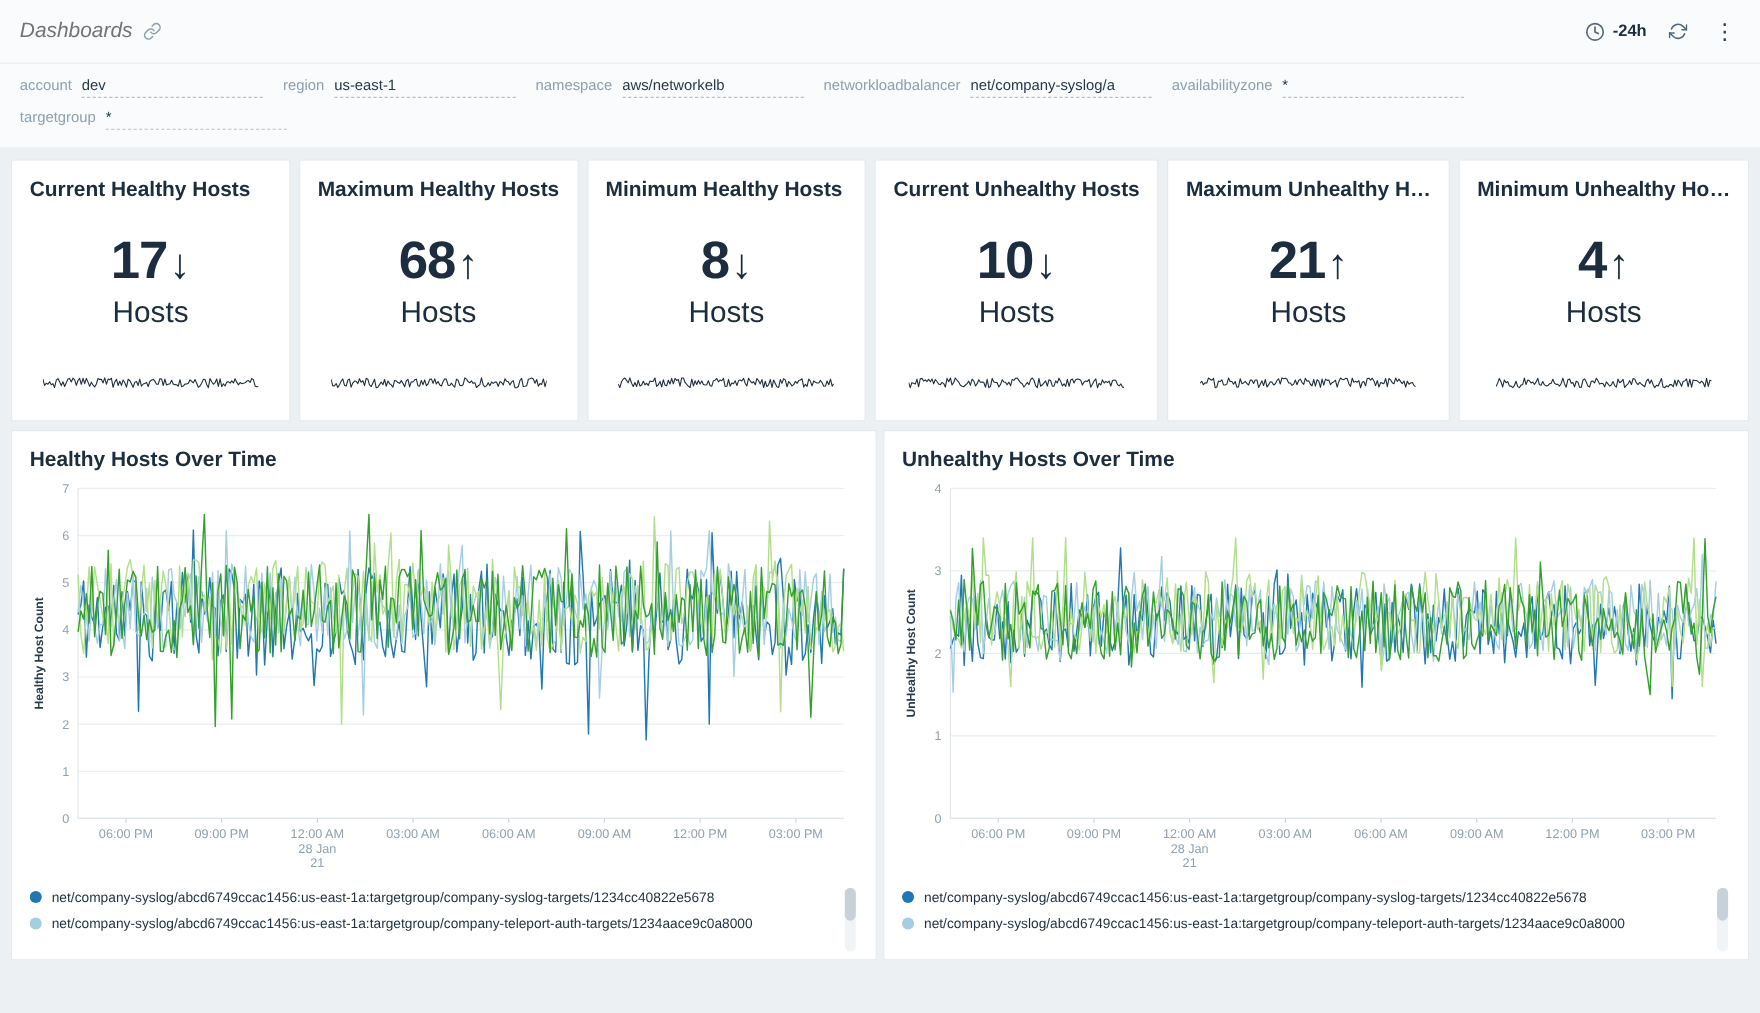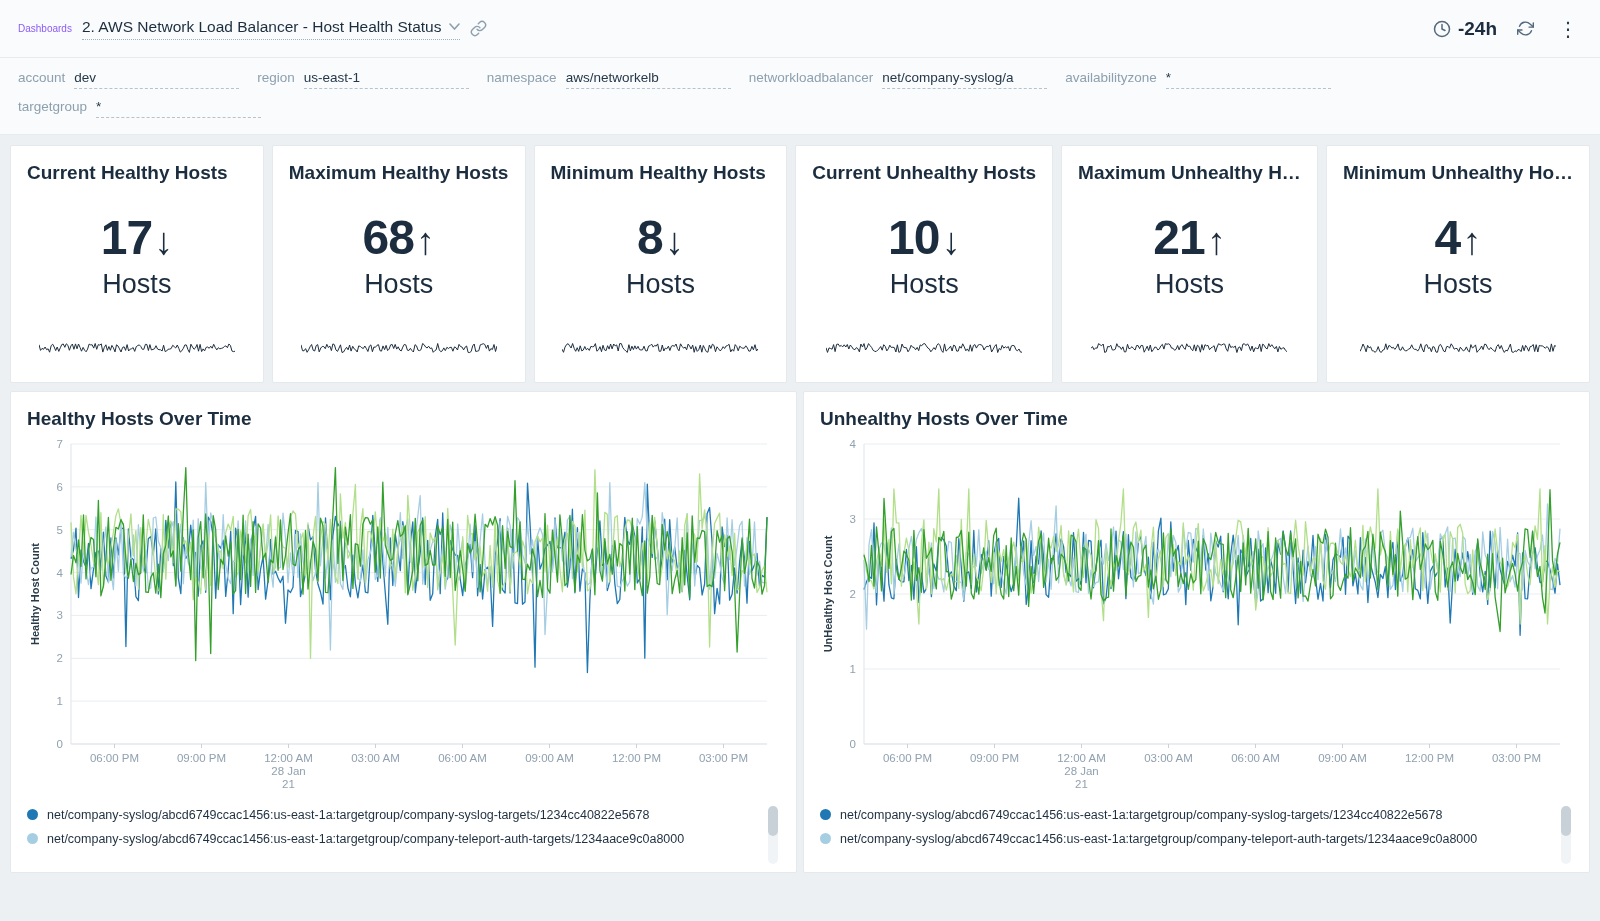--- a/index.html
+++ b/index.html
@@ -14,7 +14,7 @@
     height:58px; background:#fafbfc; border-bottom:1px solid #e6ebee;
     display:flex; align-items:center; padding:0 18px; gap:10px;
   }
-  .crumb { color:#8b5cf6; font-size:10px; }
+  .crumb { color:#737373; font-size:19px;font-style:italic; }
   .title-wrap { display:flex; align-items:center; gap:8px; cursor:pointer;
     border-bottom:1px dotted #9fb0bf; padding-bottom:3px; }
   .dash-title { font-size:15.5px; font-weight:500; color:#1c2e3e; }

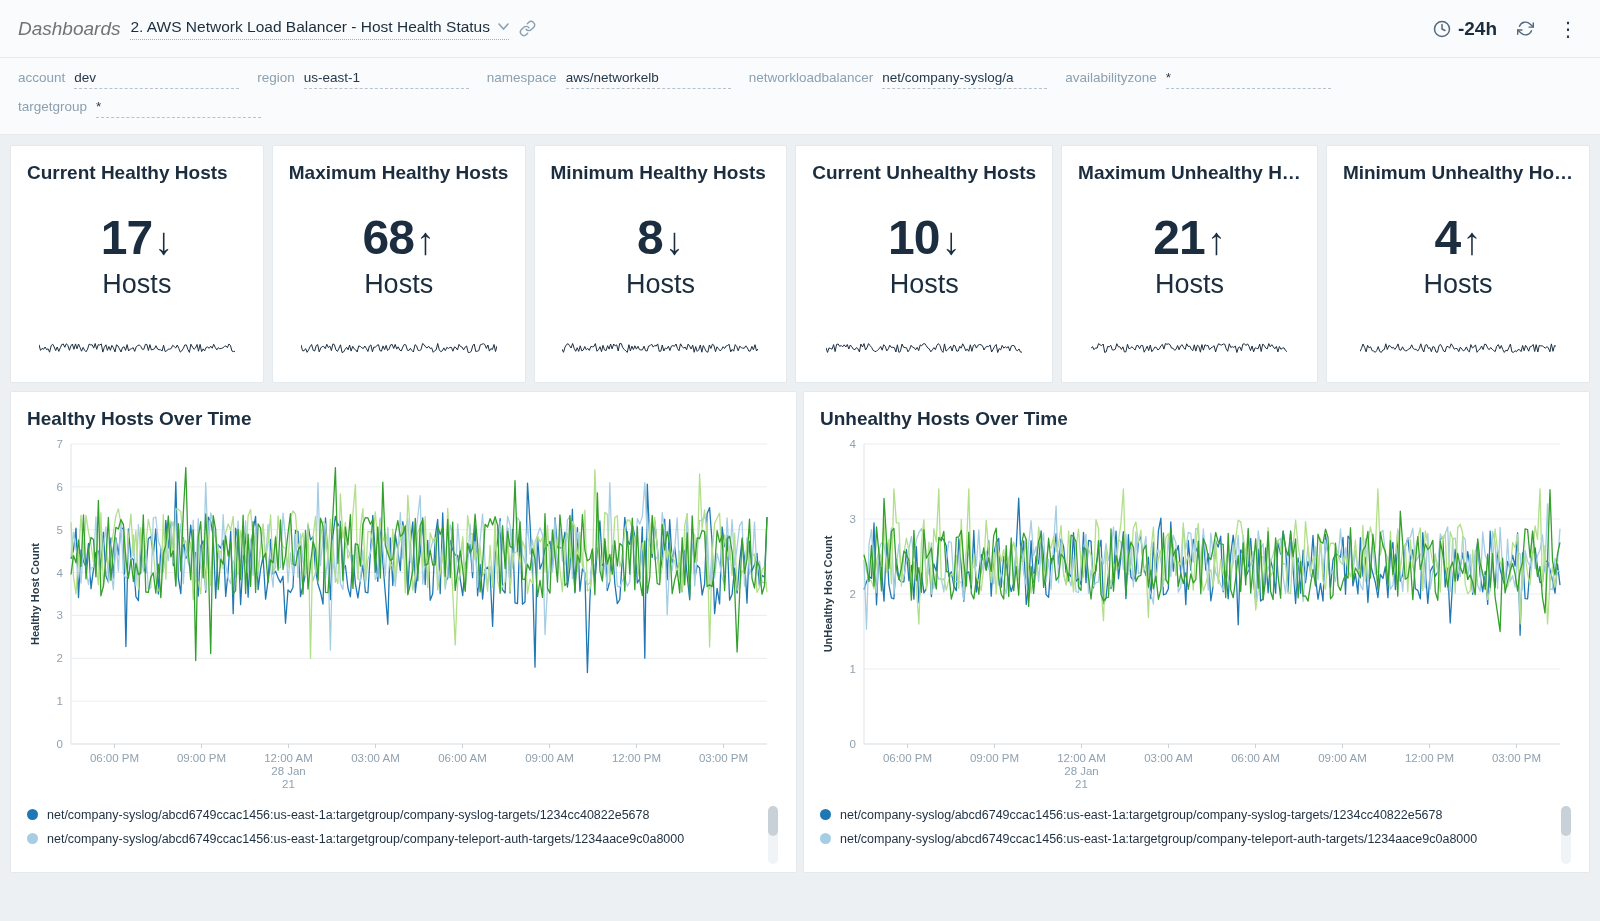--- a/index.html
+++ b/index.html
@@ -69,14 +69,6 @@
 
 <header class="topbar">
   <span class="crumb">Dashboards</span>
-  <div class="title-wrap">
-    <span class="dash-title">2. AWS Network Load Balancer - Host Health Status</span>
-    <span class="icon-btn">
-      <svg width="11" height="7" viewBox="0 0 11 7">
-          <polyline points="1,1 5.5,6 10,1" fill="none" stroke="#8da0af" stroke-width="1.6" stroke-linecap="round"></polyline>
-        </svg>
-    </span>
-  </div>
   <span class="icon-btn">
     <svg viewBox="0 0 24 24" width="17" height="17" fill="none" stroke="#8da0af" stroke-width="2" stroke-linecap="round" stroke-linejoin="round">
         <path d="M10 13a5 5 0 007.54.54l3-3a5 5 0 00-7.07-7.07l-1.72 1.71"></path>

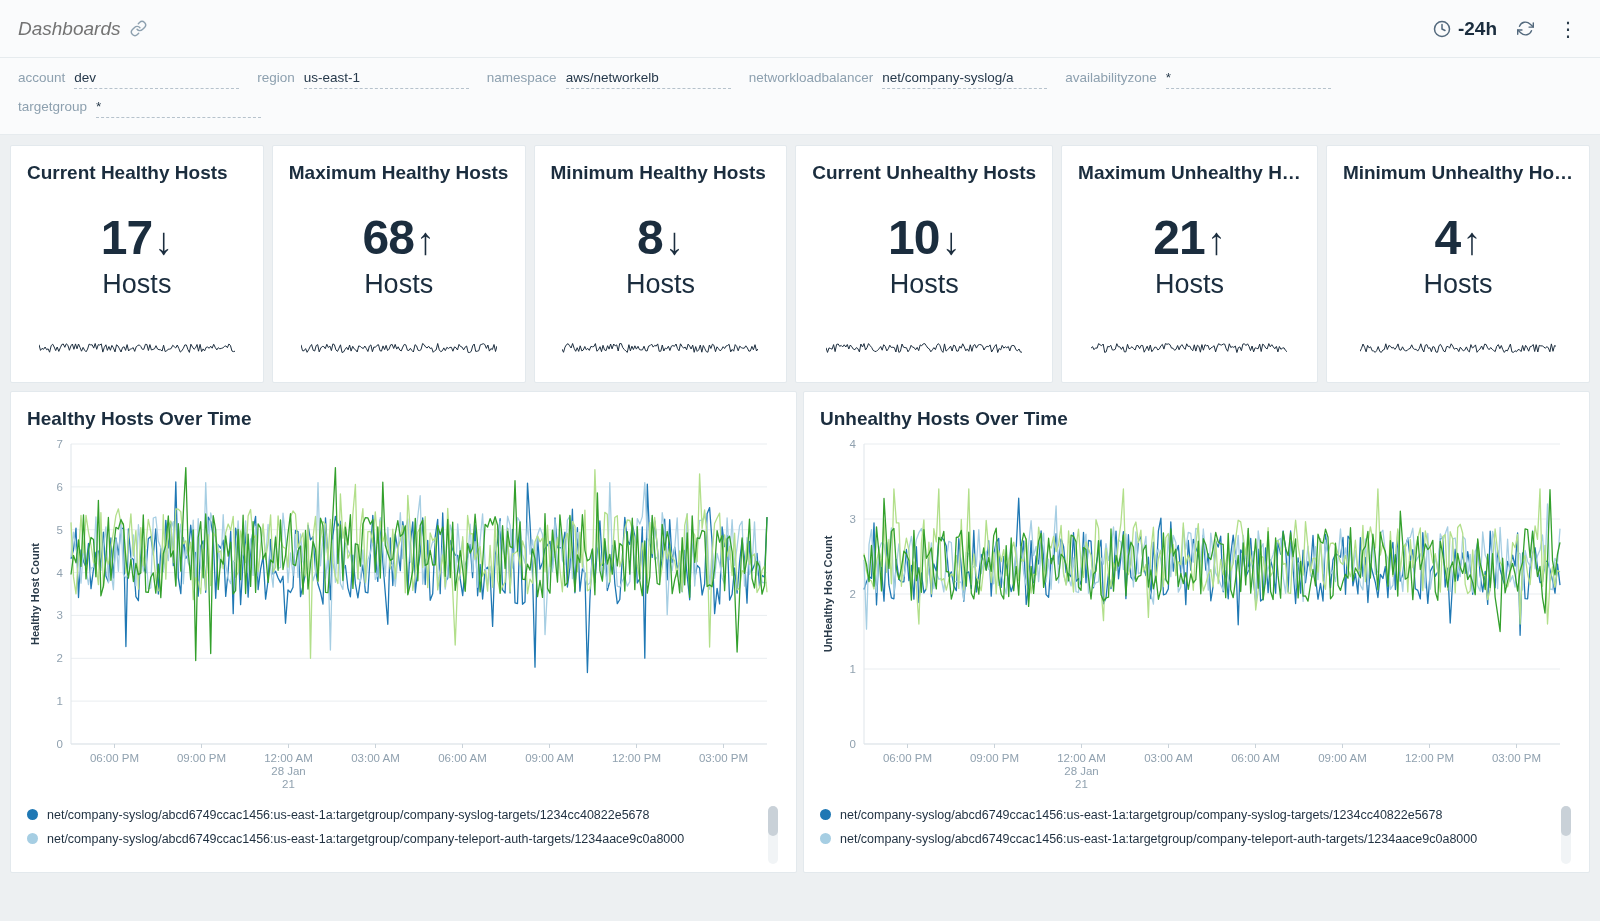--- a/index.html
+++ b/index.html
@@ -21,7 +21,7 @@
   .icon-btn { display:flex; align-items:center; justify-content:center; cursor:pointer; }
   .topbar-right { margin-left:auto; display:flex; align-items:center; gap:20px; }
   .time-range { display:flex; align-items:center; gap:7px; cursor:pointer; }
-  .time-range-label { font-size:19px; font-weight:600; color:#1b2d3e; }
+  .time-range-label { font-size:15px; font-weight:600; color:#1b2d3e; }
   .kebab { font-size:20px; color:#2a3b4a; line-height:1; padding:0 4px; cursor:pointer; }
   
   .filterbar {

